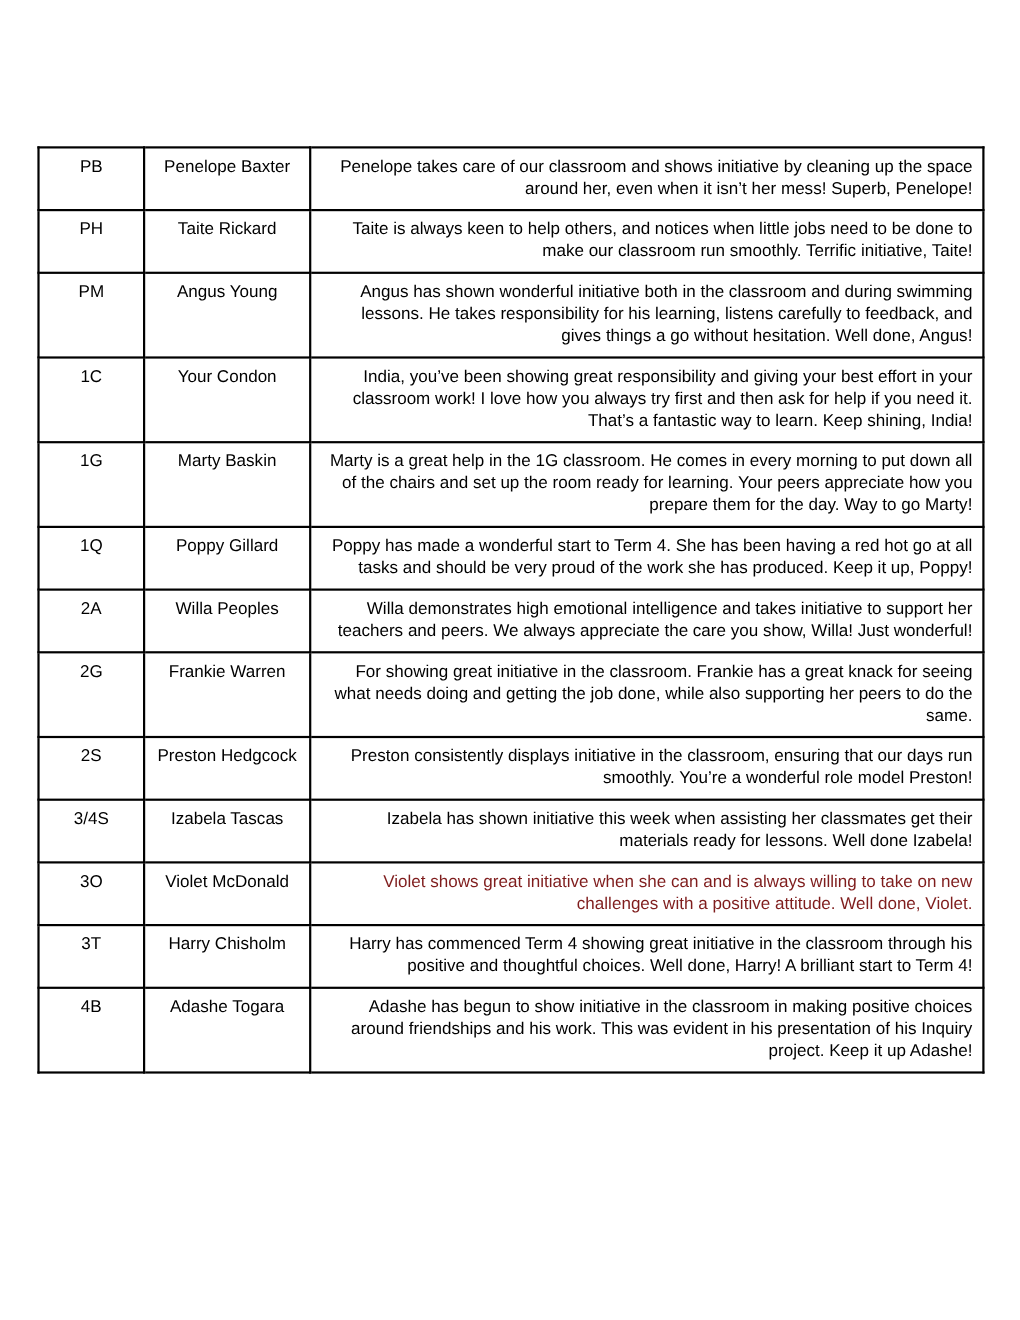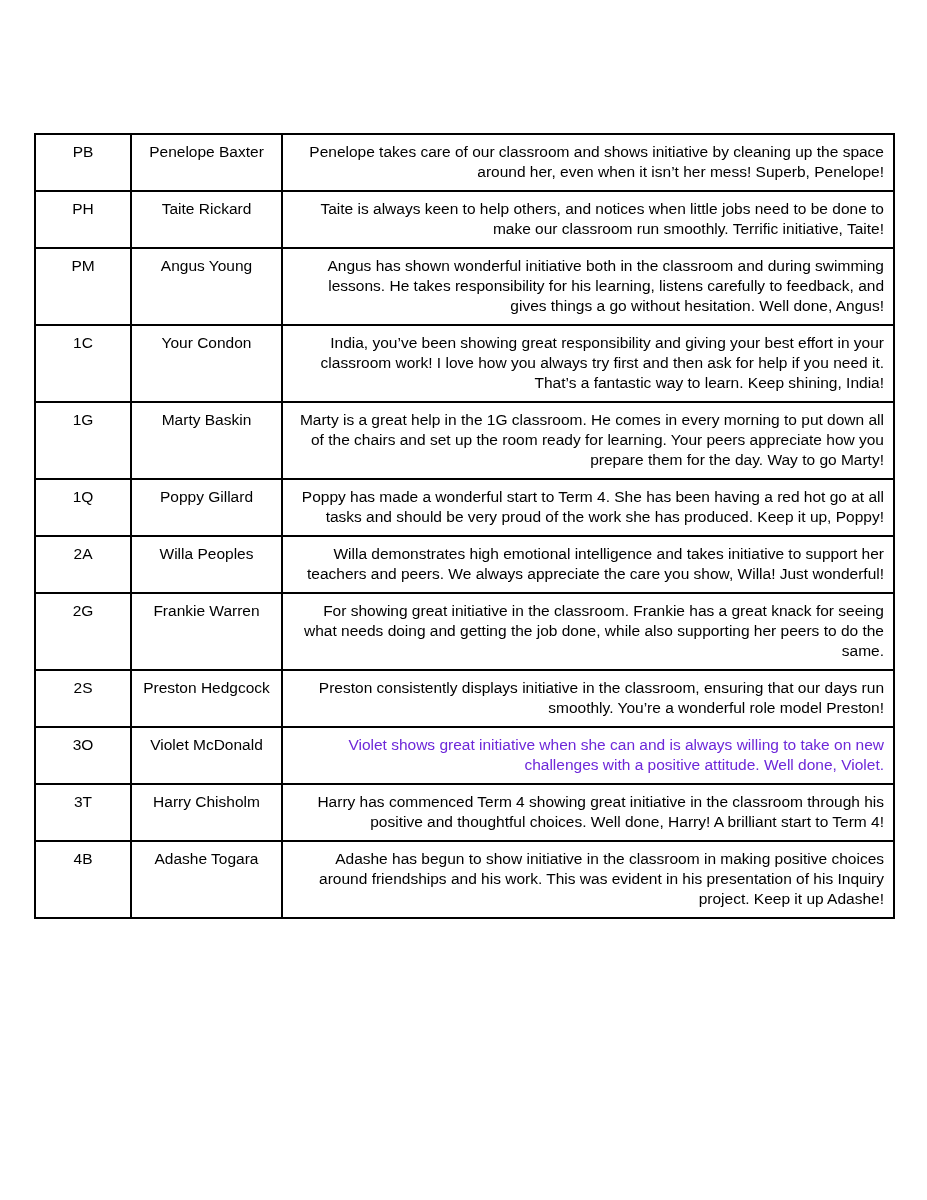--- a/index.html
+++ b/index.html
@@ -117,6 +117,11 @@
         <td class="desc-cell">Preston consistently displays initiative in the classroom, ensuring that our days run smoothly. You’re a wonderful role model Preston!</td>
       </tr>
 
+      <tr>
+        <td class="code-cell">3/4S</td>
+        <td class="name-cell">Izabela Tascas</td>
+        <td class="desc-cell">Izabela has shown initiative this week when assisting her classmates get their materials ready for lessons. Well done Izabela!</td>
+      </tr>
 
       <tr>
         <td class="code-cell">3O</td>

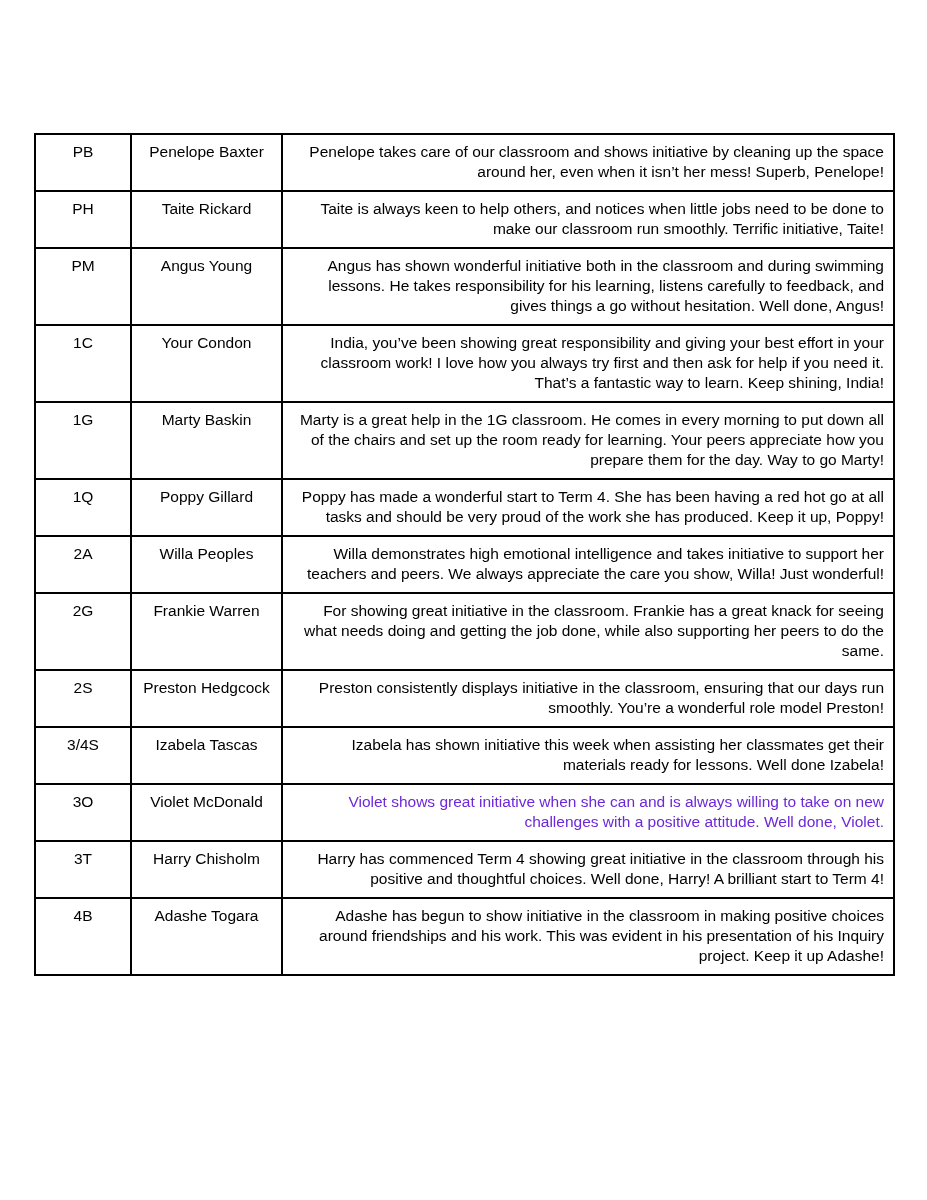--- a/index.html
+++ b/index.html
@@ -52,7 +52,7 @@
     text-align: right;
   }
   td.desc-cell.muted {
-    color: #6d28d9;
+    color: #7f1d1d;
   }
 </style>
 </head>

